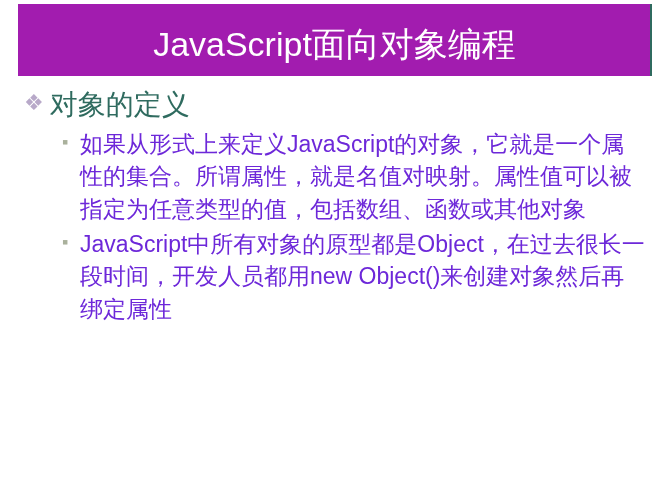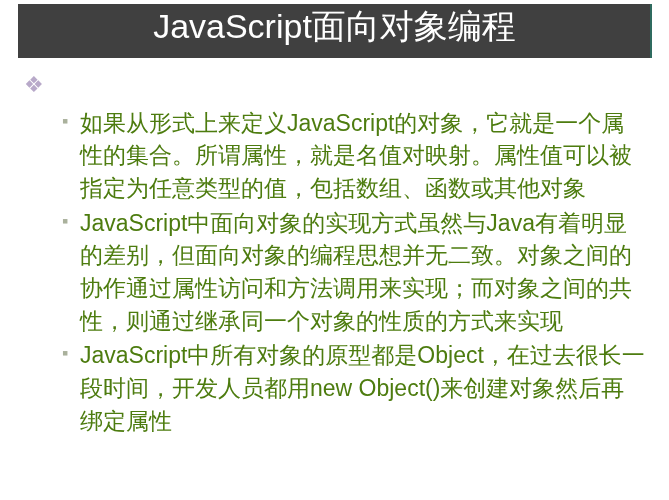--- a/index.html
+++ b/index.html
@@ -11,10 +11,10 @@
       overflow: hidden;
     }
     .title-banner {
-      background: #404040;
+      background: #a21caf;
       color: #ffffff;
       font-size: 34px;
-      padding: 0 30px 8px 30px;
+      padding: 18px 30px 8px 30px;
       margin: 4px 18px 12px 18px;
       border-radius: 0;
       position: relative;

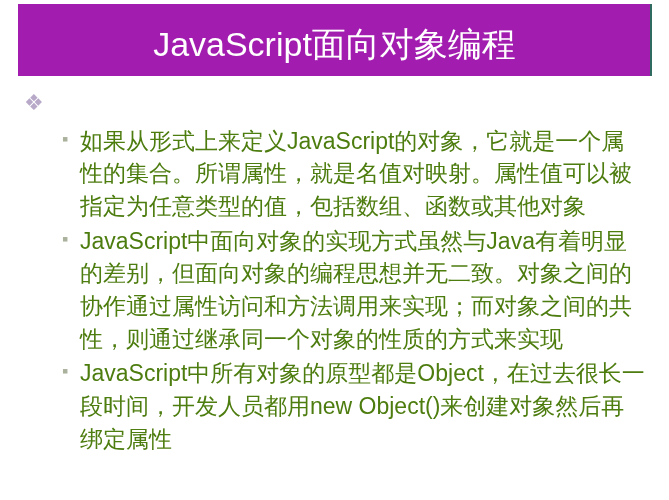--- a/index.html
+++ b/index.html
@@ -78,6 +78,7 @@
 <div class="content">
   <div class="heading-row">
     <span class="diamond">❖</span>
+    <span>对象的定义</span>
   </div>
   <ul class="sub">
     <li>如果从形式上来定义JavaScript的对象，它就是一个属性的集合。所谓属性，就是名值对映射。属性值可以被指定为任意类型的值，包括数组、函数或其他对象</li>

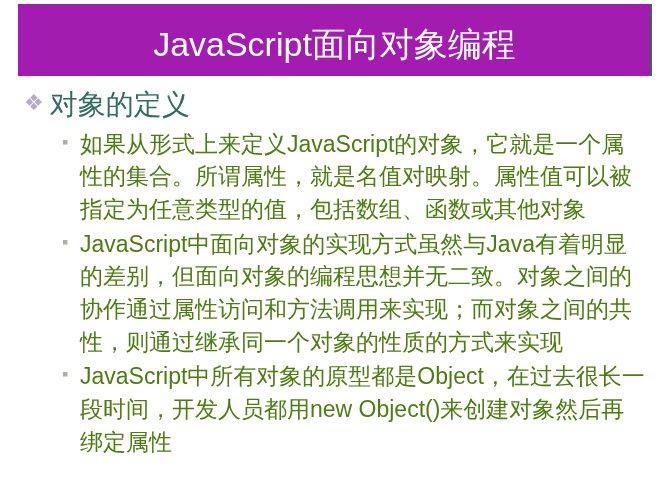--- a/index.html
+++ b/index.html
@@ -52,7 +52,7 @@
     }
     ul.sub li {
       position: relative;
-      color: #4d7c0f;
+      color: #6d28d9;
       font-size: 23px;
       line-height: 1.42;
       margin-bottom: 2px;

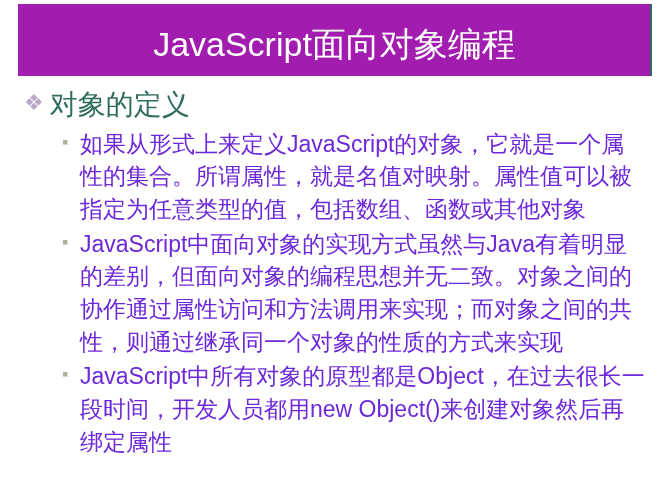--- a/index.html
+++ b/index.html
@@ -82,7 +82,6 @@
   </div>
   <ul class="sub">
     <li>如果从形式上来定义JavaScript的对象，它就是一个属性的集合。所谓属性，就是名值对映射。属性值可以被指定为任意类型的值，包括数组、函数或其他对象</li>
-    <li>JavaScript中面向对象的实现方式虽然与Java有着明显的差别，但面向对象的编程思想并无二致。对象之间的协作通过属性访问和方法调用来实现；而对象之间的共性，则通过继承同一个对象的性质的方式来实现</li>
     <li>JavaScript中所有对象的原型都是Object，在过去很长一段时间，开发人员都用new Object()来创建对象然后再绑定属性</li>
   </ul>
 </div>

